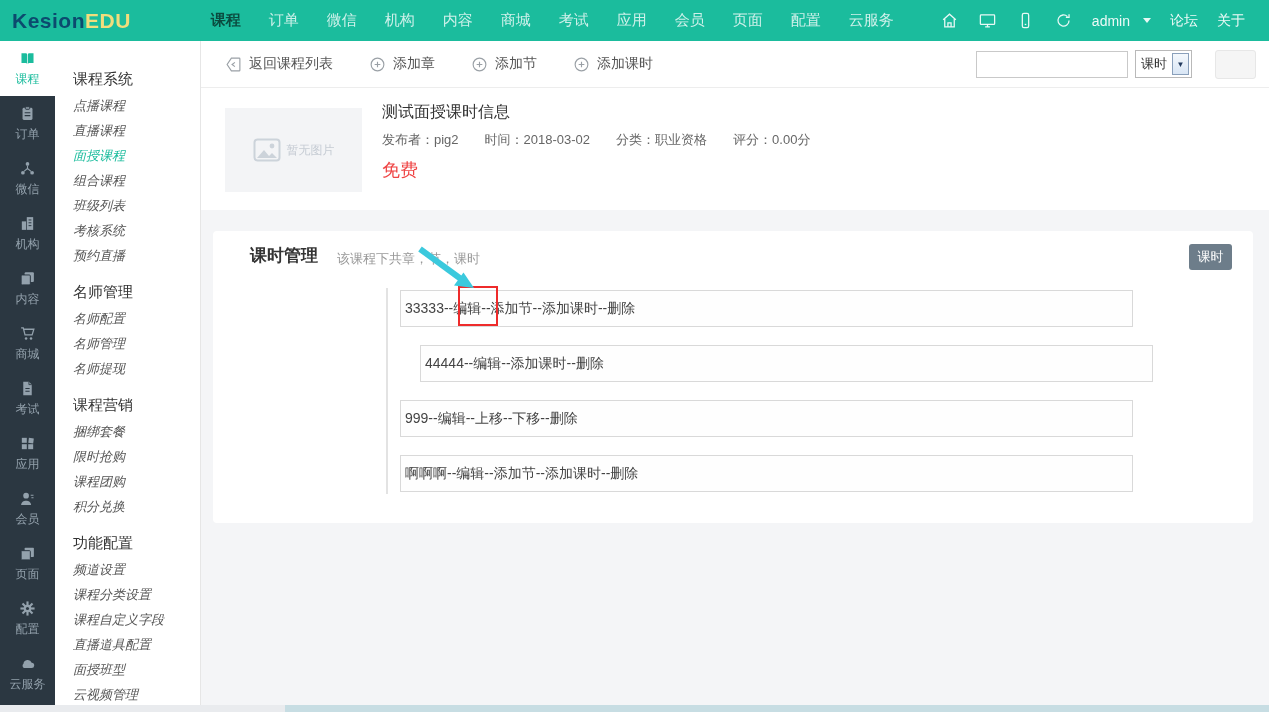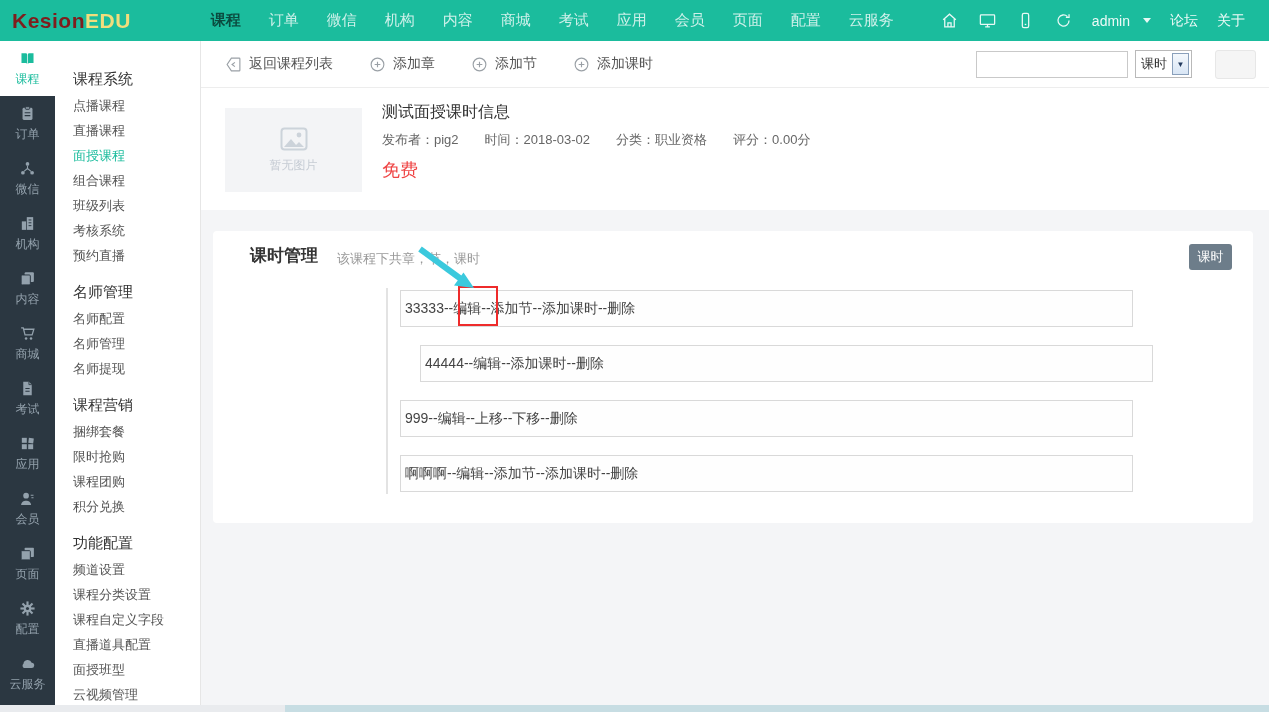--- a/index.html
+++ b/index.html
@@ -10,7 +10,7 @@
   .topbar { position:absolute; left:0; top:0; width:1269px; height:41px; background:#1bbc9d;
             display:flex; align-items:center; color:#fff; z-index:5; }
   .logo { margin-left:12px; font-size:21px; font-weight:bold; letter-spacing:.5px; white-space:nowrap; }
-  .logo .p1 { color:#7f1d1d;text-align:center; }
+  .logo .p1 { color:#0c4a6e;text-align:center; }
   .logo .p2 { color:#f2dd7c; }
   .topnav { display:flex; margin-left:66px; }
   .topnav-item { padding:0 14px; font-size:15px; color:rgba(255,255,255,.78); cursor:pointer; white-space:nowrap; }

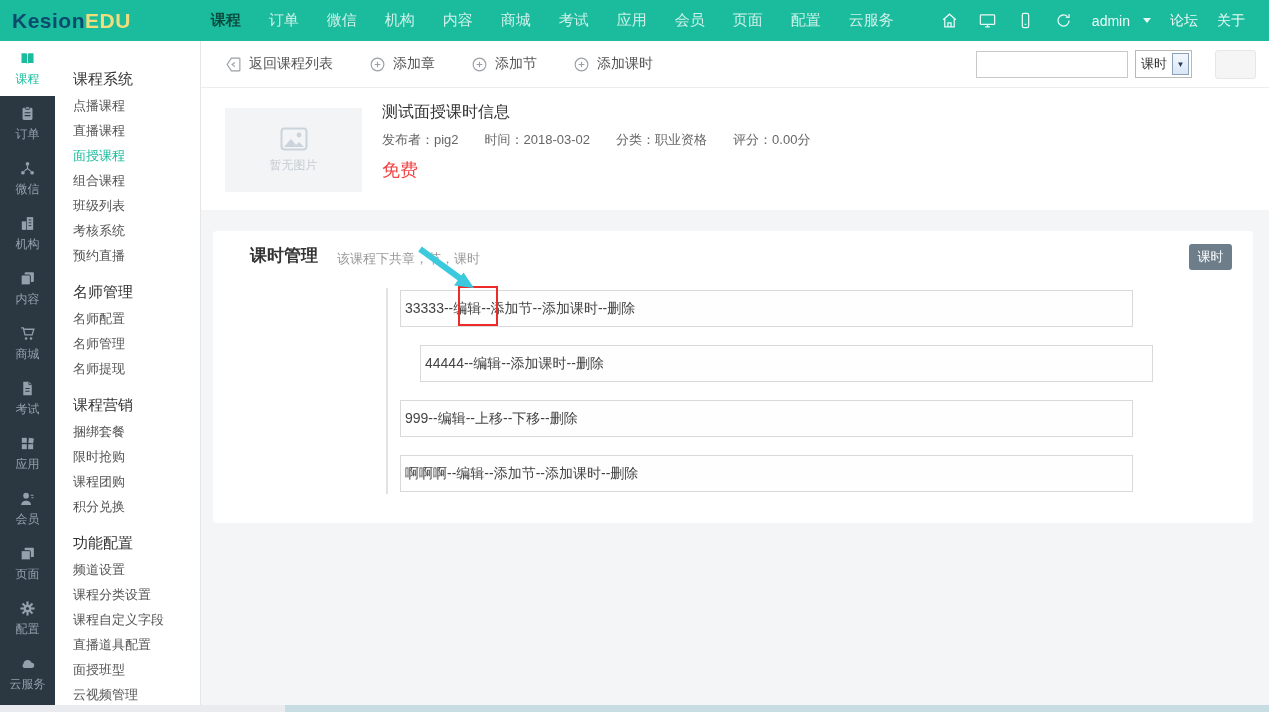--- a/index.html
+++ b/index.html
@@ -33,7 +33,7 @@
   .submenu { position:absolute; left:55px; top:41px; width:146px; height:671px; background:#fff;
              border-right:1px solid #e6e6e6; padding:14px 0 0 18px; z-index:4; }
   .submenu-group-title { font-size:15px; color:#333; height:28px; line-height:28px; margin-top:10px; font-weight:500; }
-  .submenu-item { font-size:13px; color:#555; height:25px; line-height:25px; cursor:pointer; }
+  .submenu-item { font-size:13px; color:#555; height:25px; line-height:25px; cursor:pointer;font-style:italic; }
   .submenu-item.active { color:#1bbc9d; }
 
   

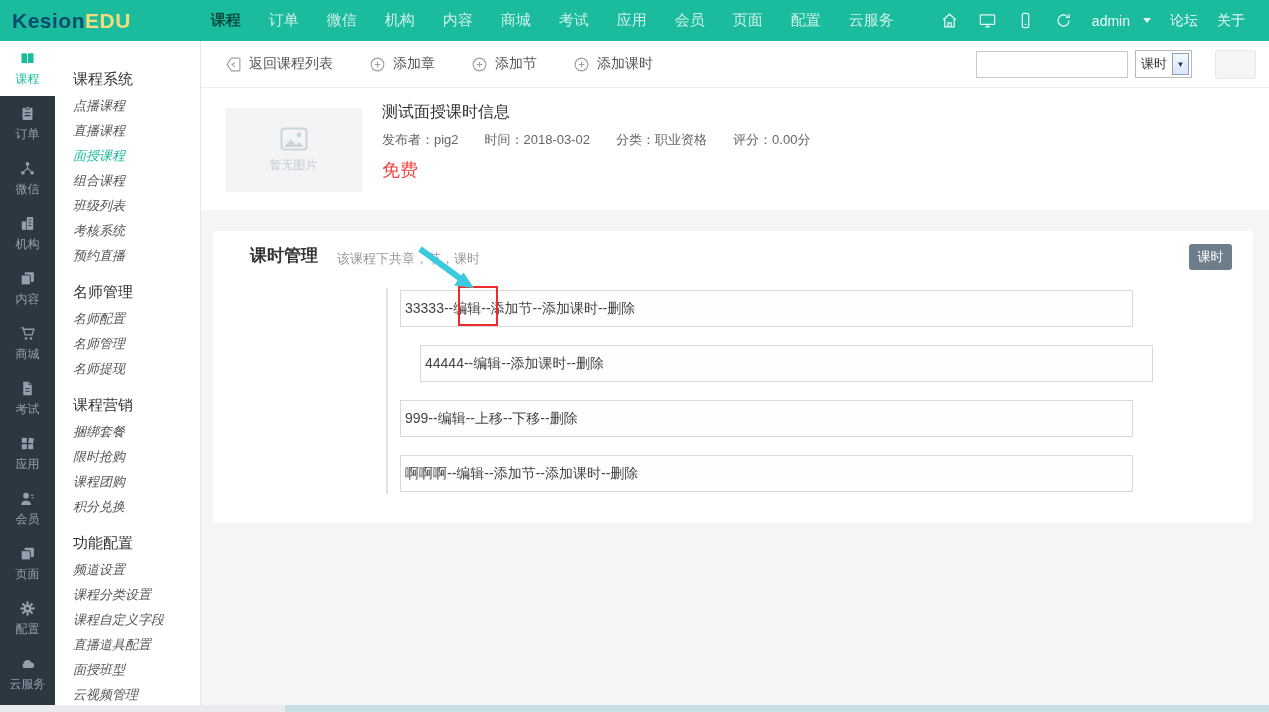--- a/index.html
+++ b/index.html
@@ -54,7 +54,7 @@
 
   .course-info { position:absolute; left:0; top:47px; width:1068px; height:122px; background:#fff; }
   .thumb { position:absolute; left:24px; top:20px; width:137px; height:84px; background:#f3f4f6;
-           display:flex; flex-direction:column; align-items:center; justify-content:center; gap:6px;
+           display:flex; flex-direction:row; align-items:center; justify-content:center; gap:6px;
            color:#c6ccd4; font-size:12px; }
   .thumb svg { width:28px; height:24px; display:block; }
   .course-title { position:absolute; left:181px; top:14px; font-size:16px; color:#333; }

